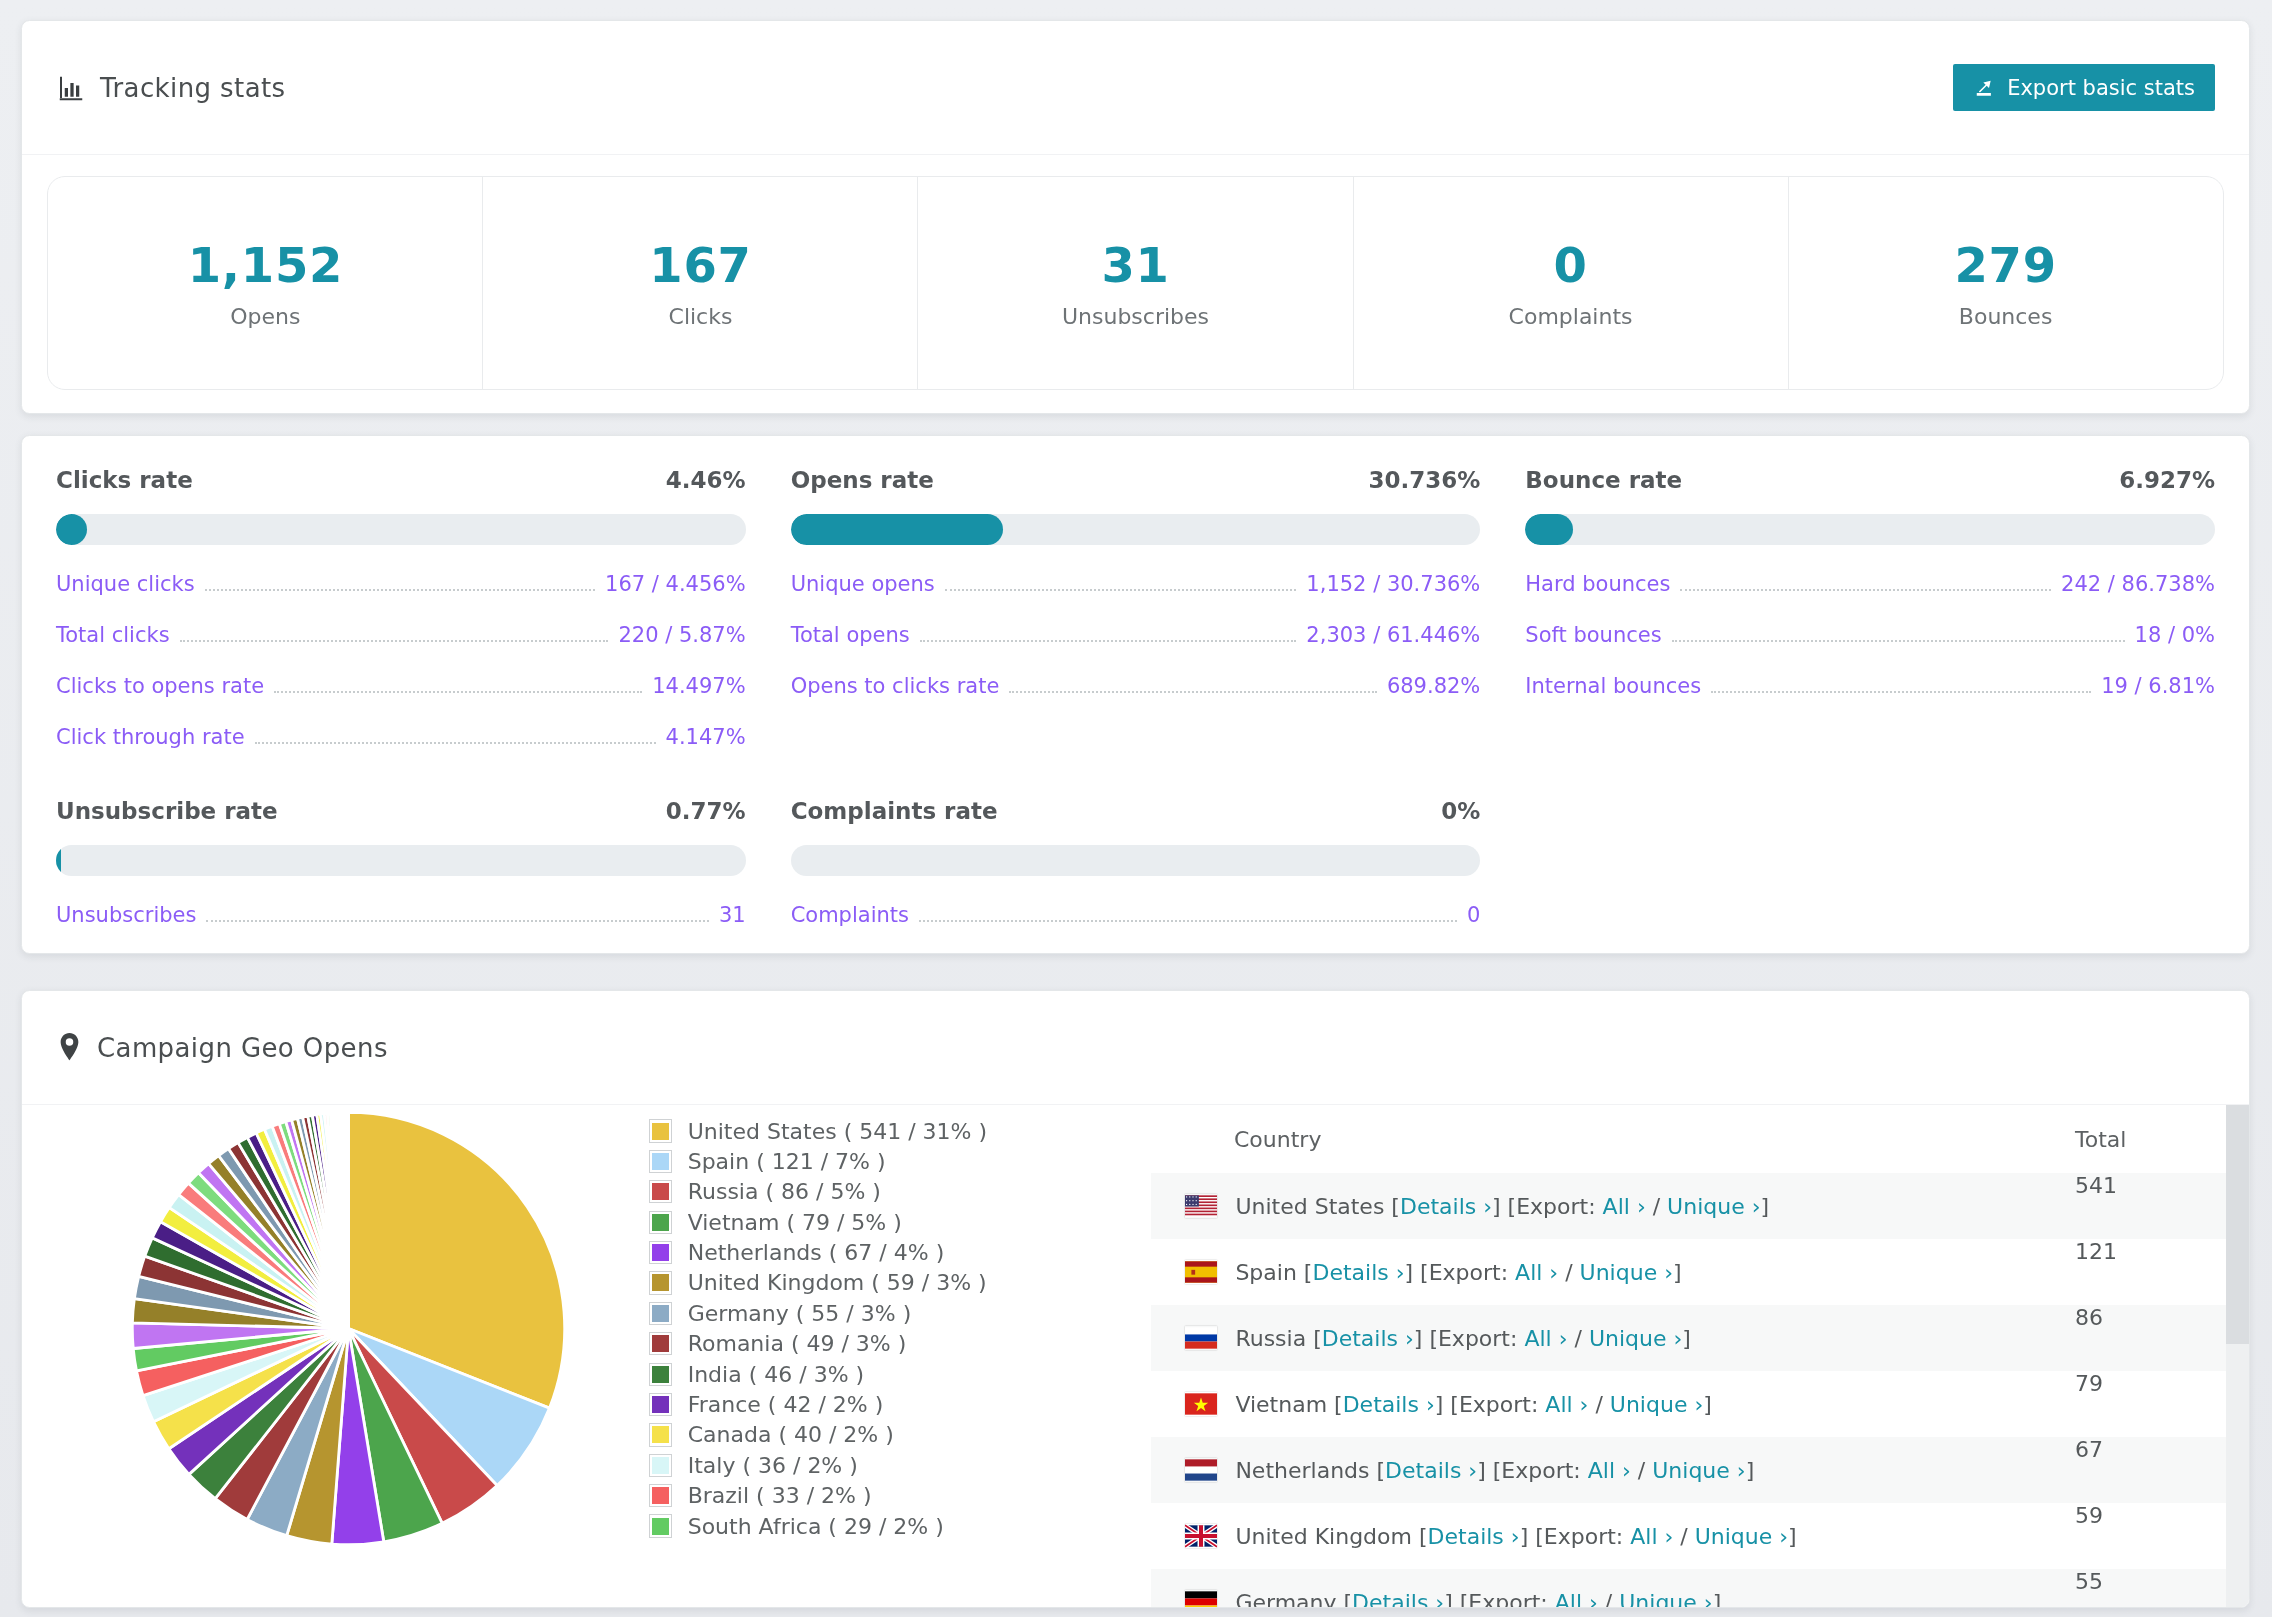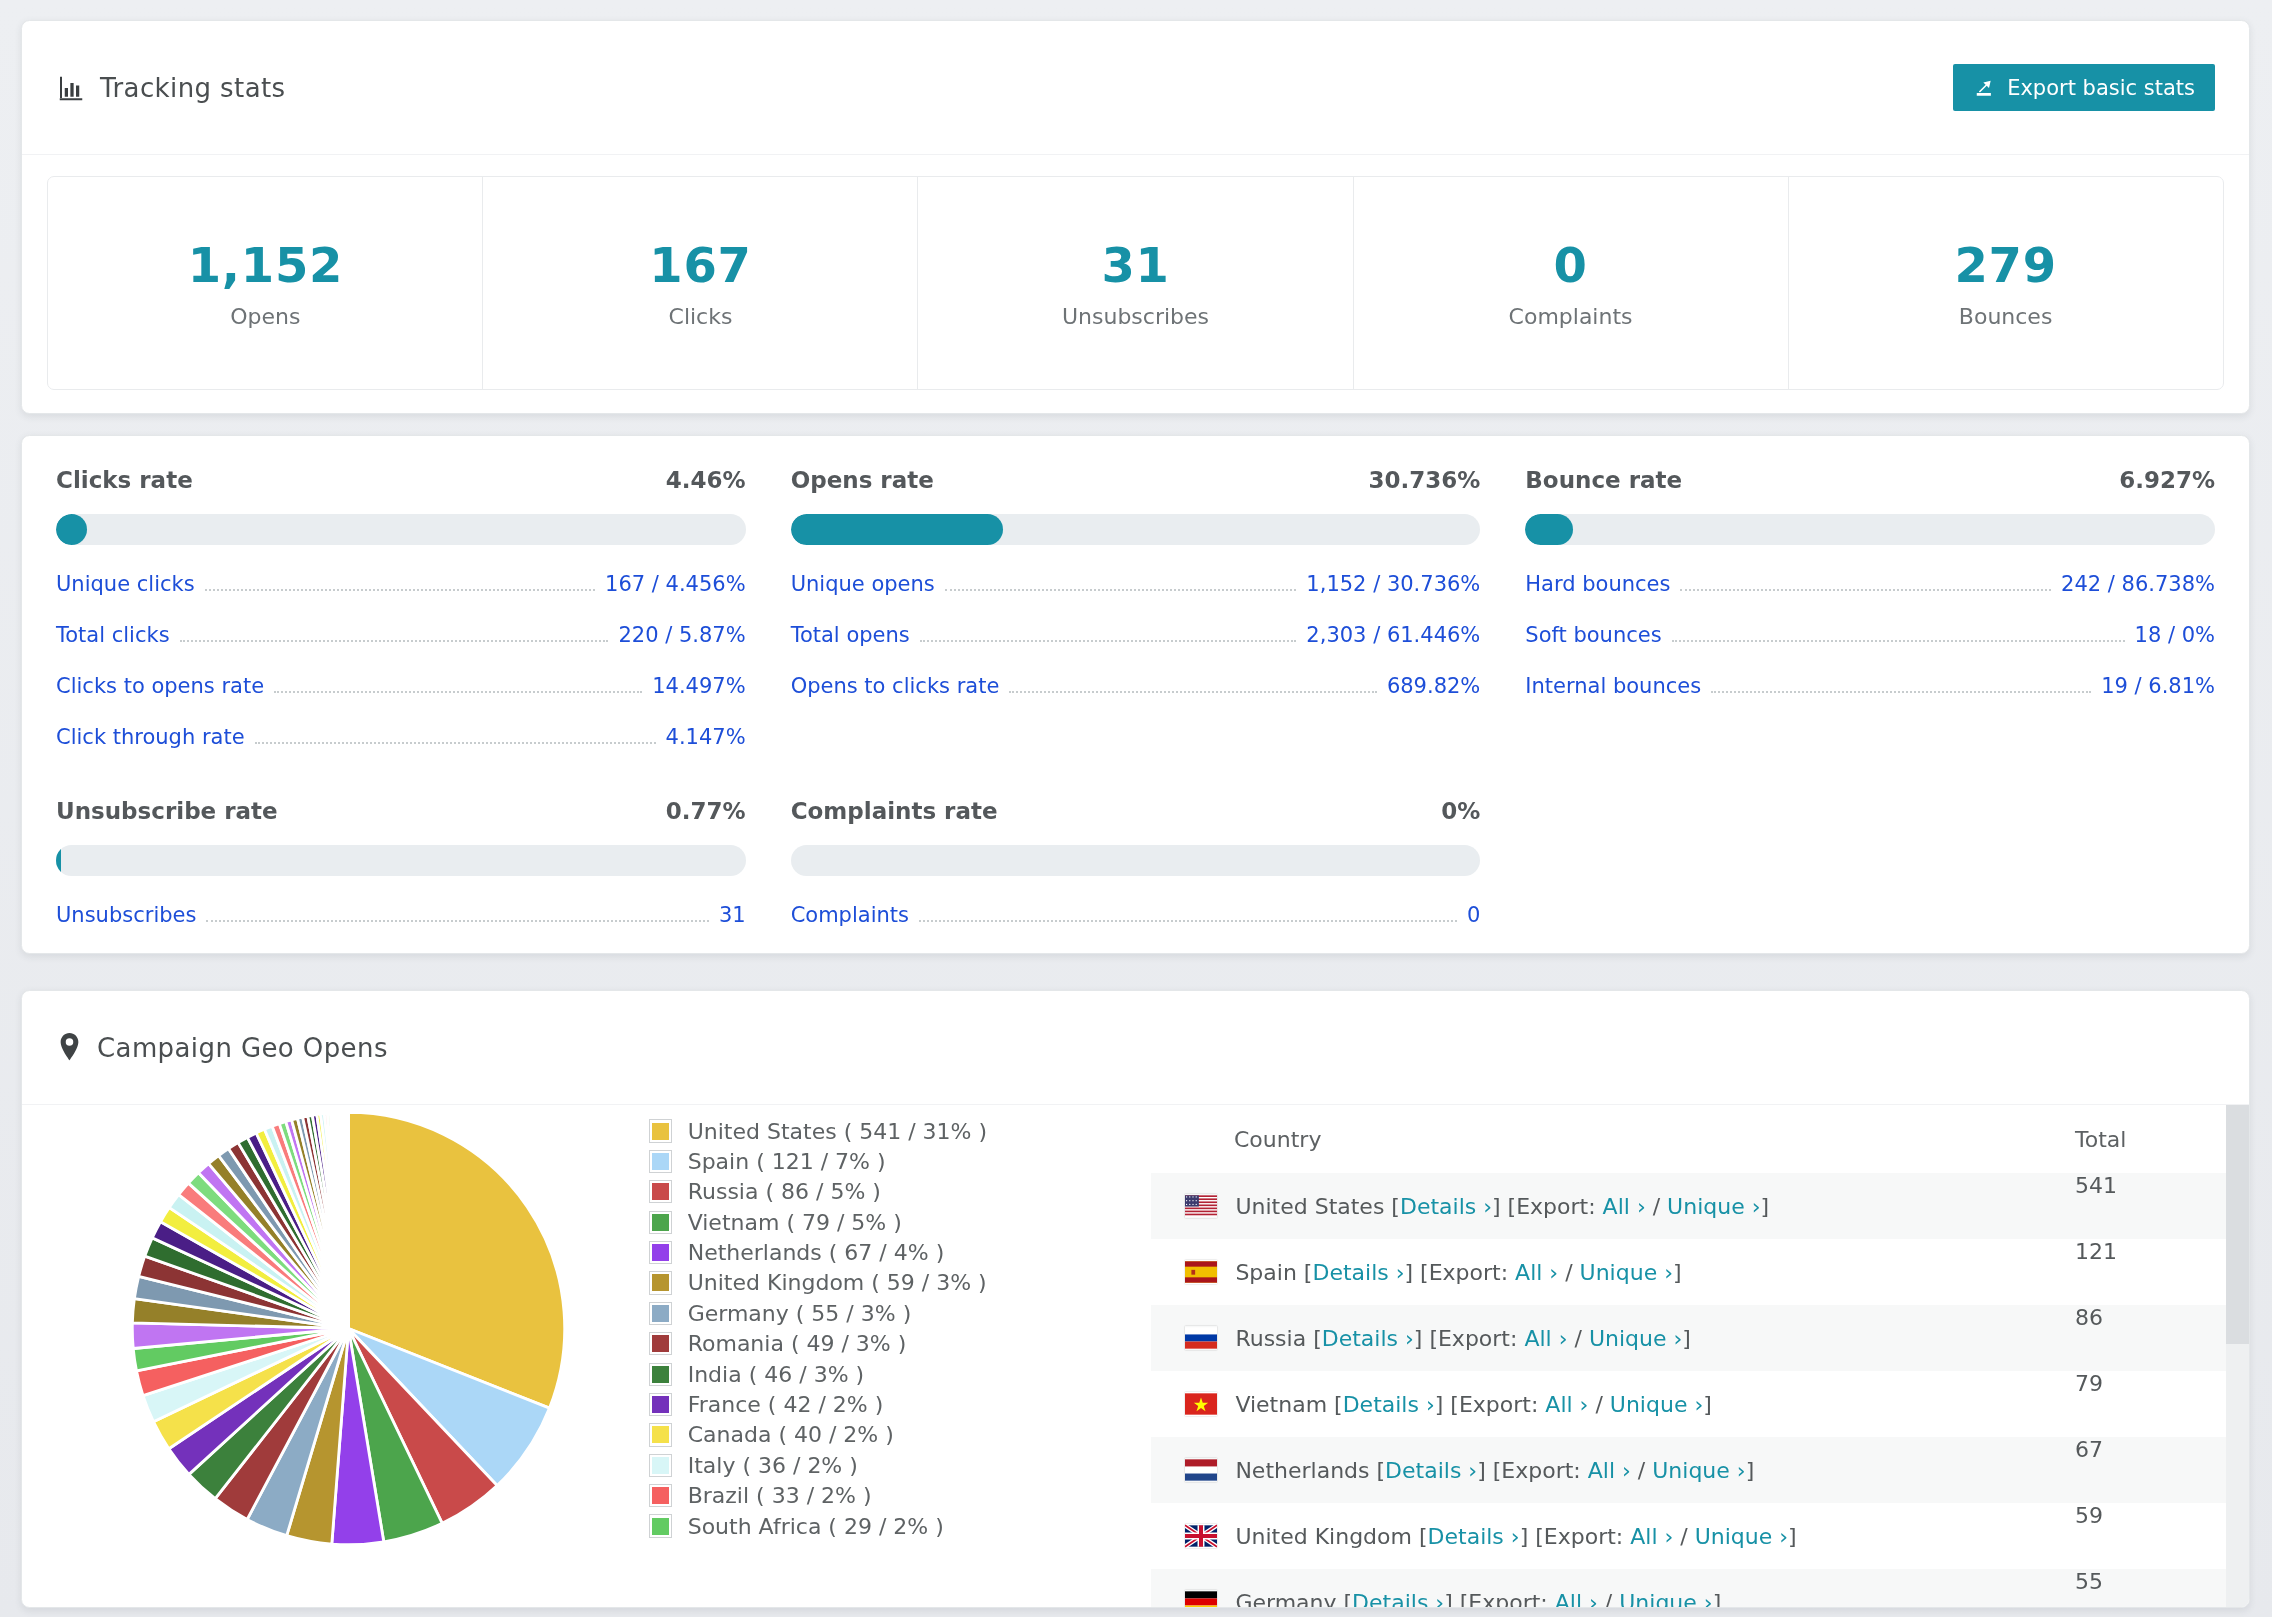--- a/index.html
+++ b/index.html
@@ -36,7 +36,7 @@
   }
   .stats-row{
     margin:21px 25.4px 0 25.4px;height:212px;
-    border:1.4px solid #e9ebed;border-radius:7px;
+    border:1.4px solid #e9ebed;border-radius:18px;
     display:flex;
   }
   .stat-box{

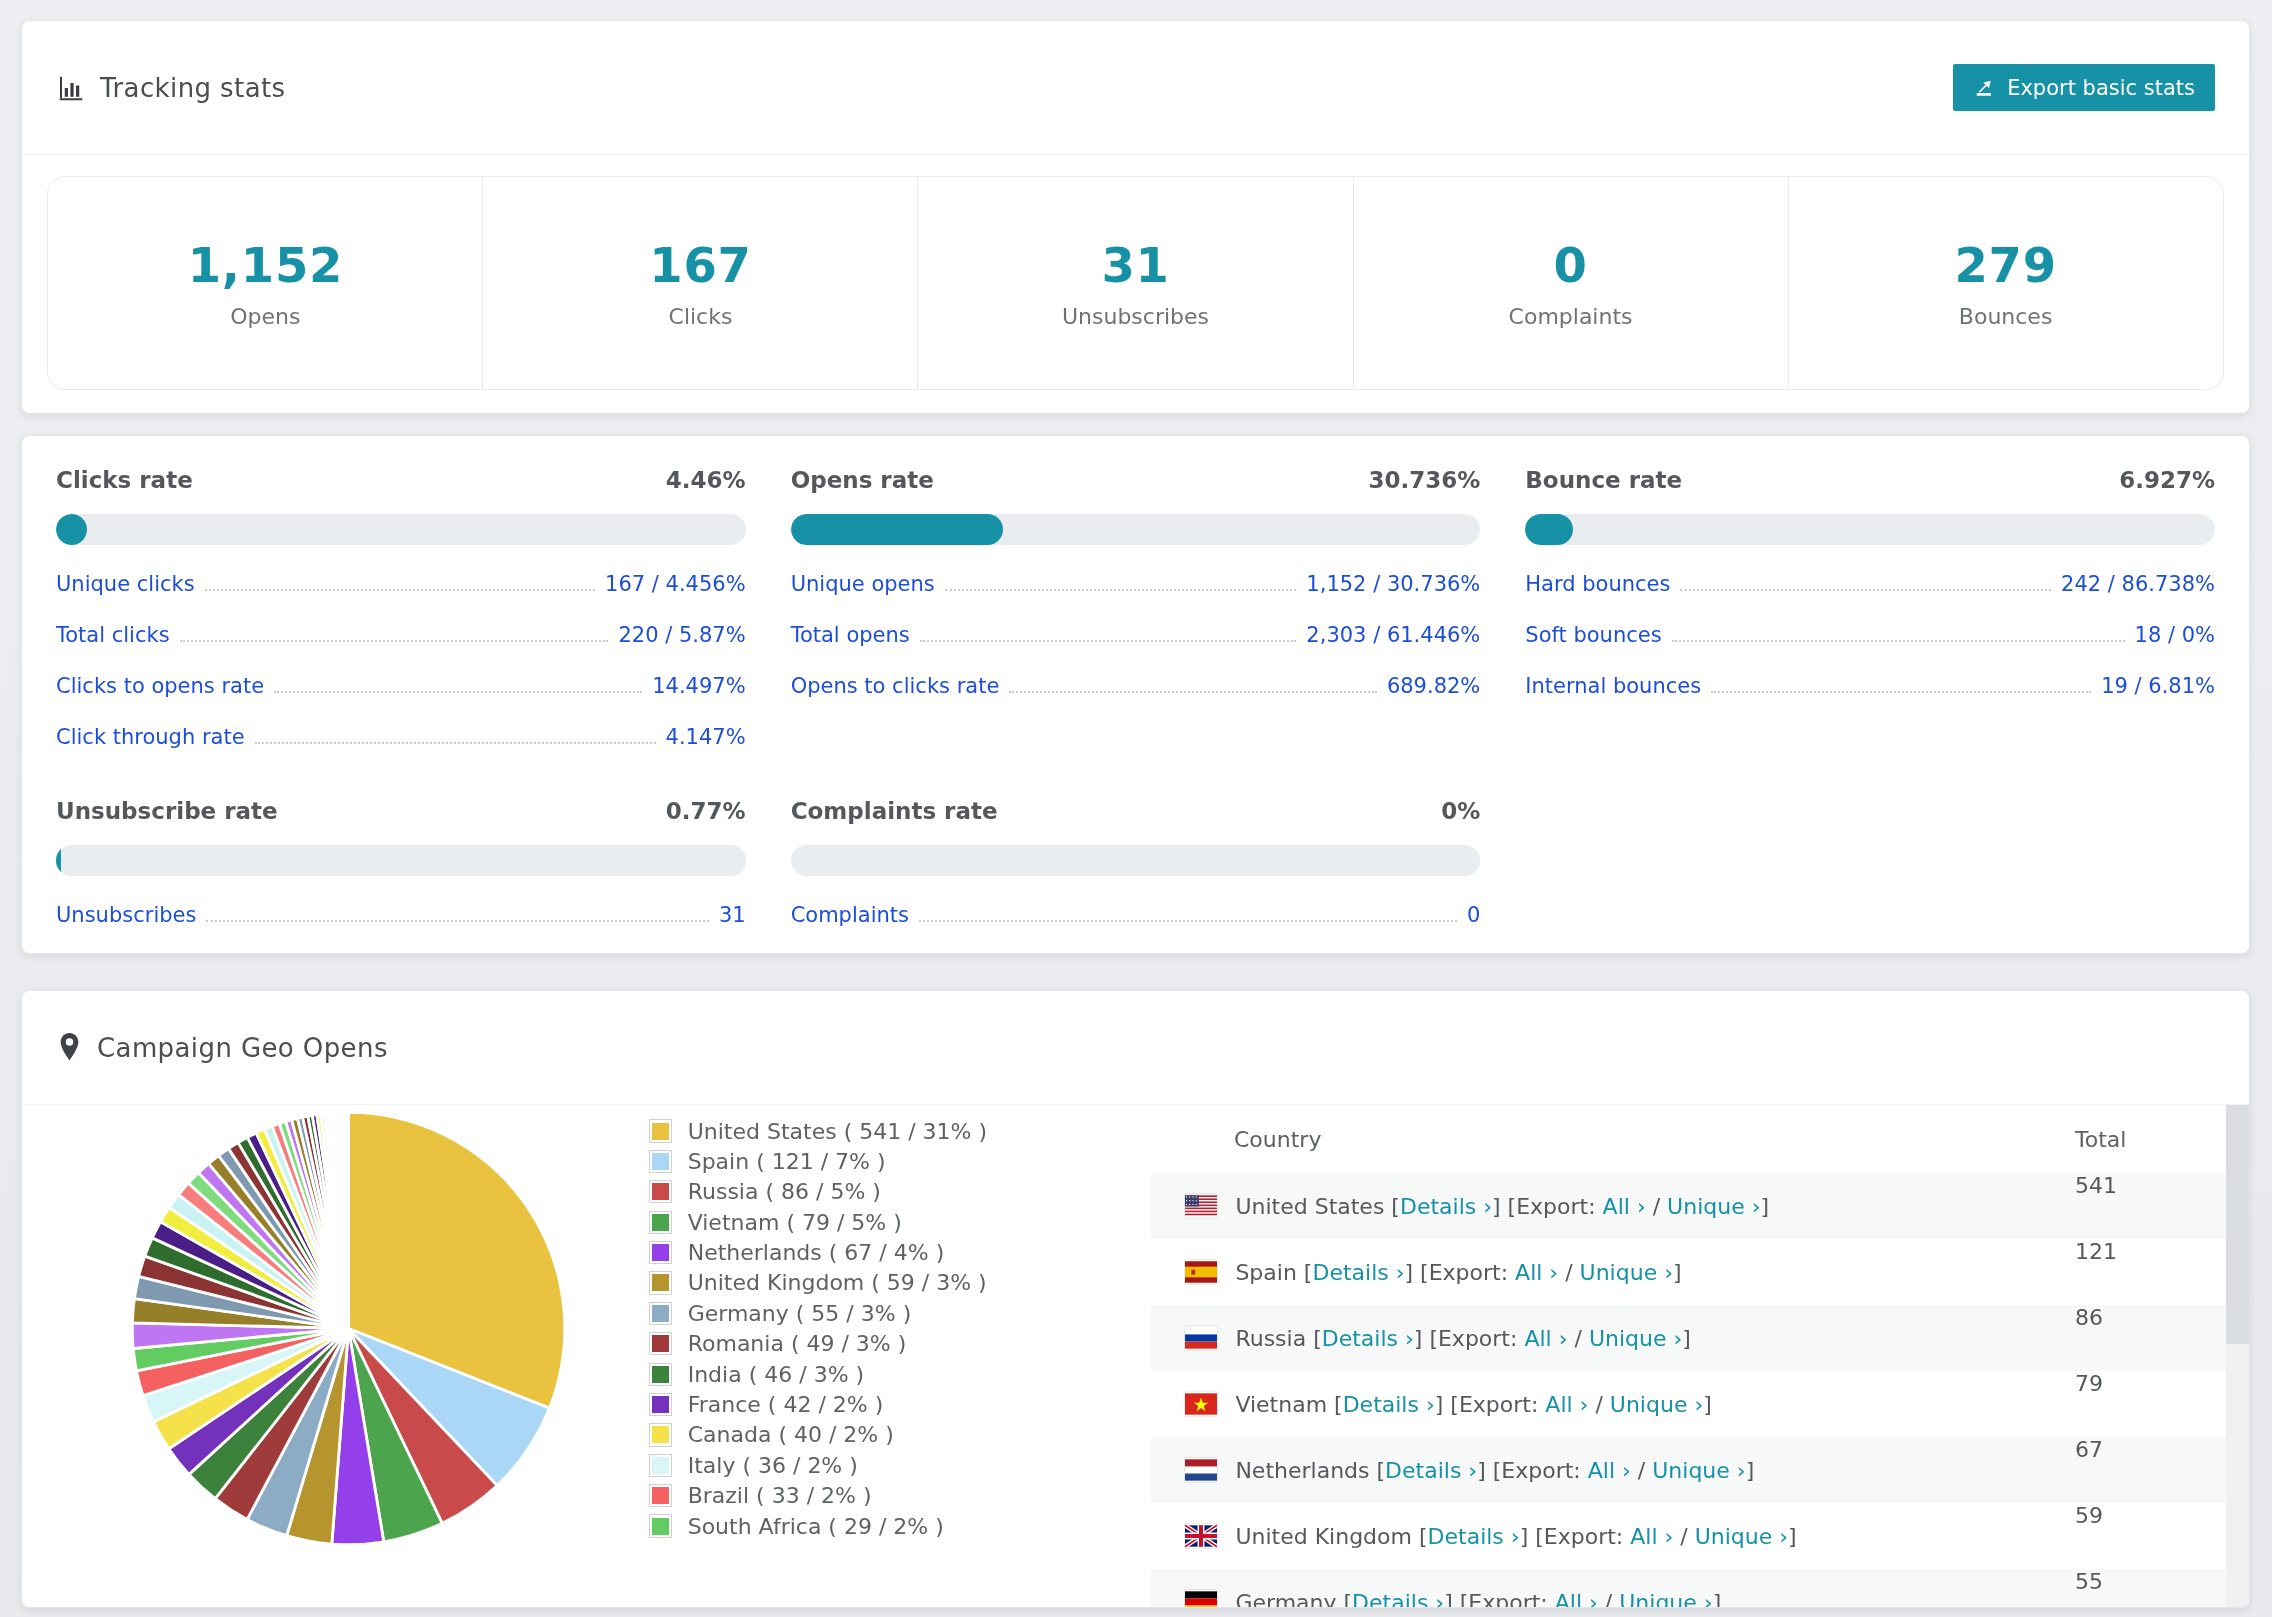--- a/index.html
+++ b/index.html
@@ -56,7 +56,7 @@
   .rate-title,.rate-value{font-size:23px;font-weight:700;color:#54585b}
   .bar-track{height:31px;background:#e9edf0;border-radius:15.5px;overflow:hidden;position:relative}
   .bar-fill{position:absolute;left:0;top:0;bottom:0;background:#1791a6;border-radius:15.5px}
-  .detail-row{display:flex;align-items:flex-end;margin-top:28px;font-size:21px;color:#1d4ed8;line-height:1.1}
+  .detail-row{display:flex;align-items:flex-end;margin-top:28px;font-size:21px;color:#8b5cf6;line-height:1.1}
   .detail-label{white-space:nowrap}
   .detail-leader{flex:1;border-bottom:2.1px dotted #c7ccce;margin:0 10px 5px 10px;min-width:21px}
   .detail-value{white-space:nowrap}

